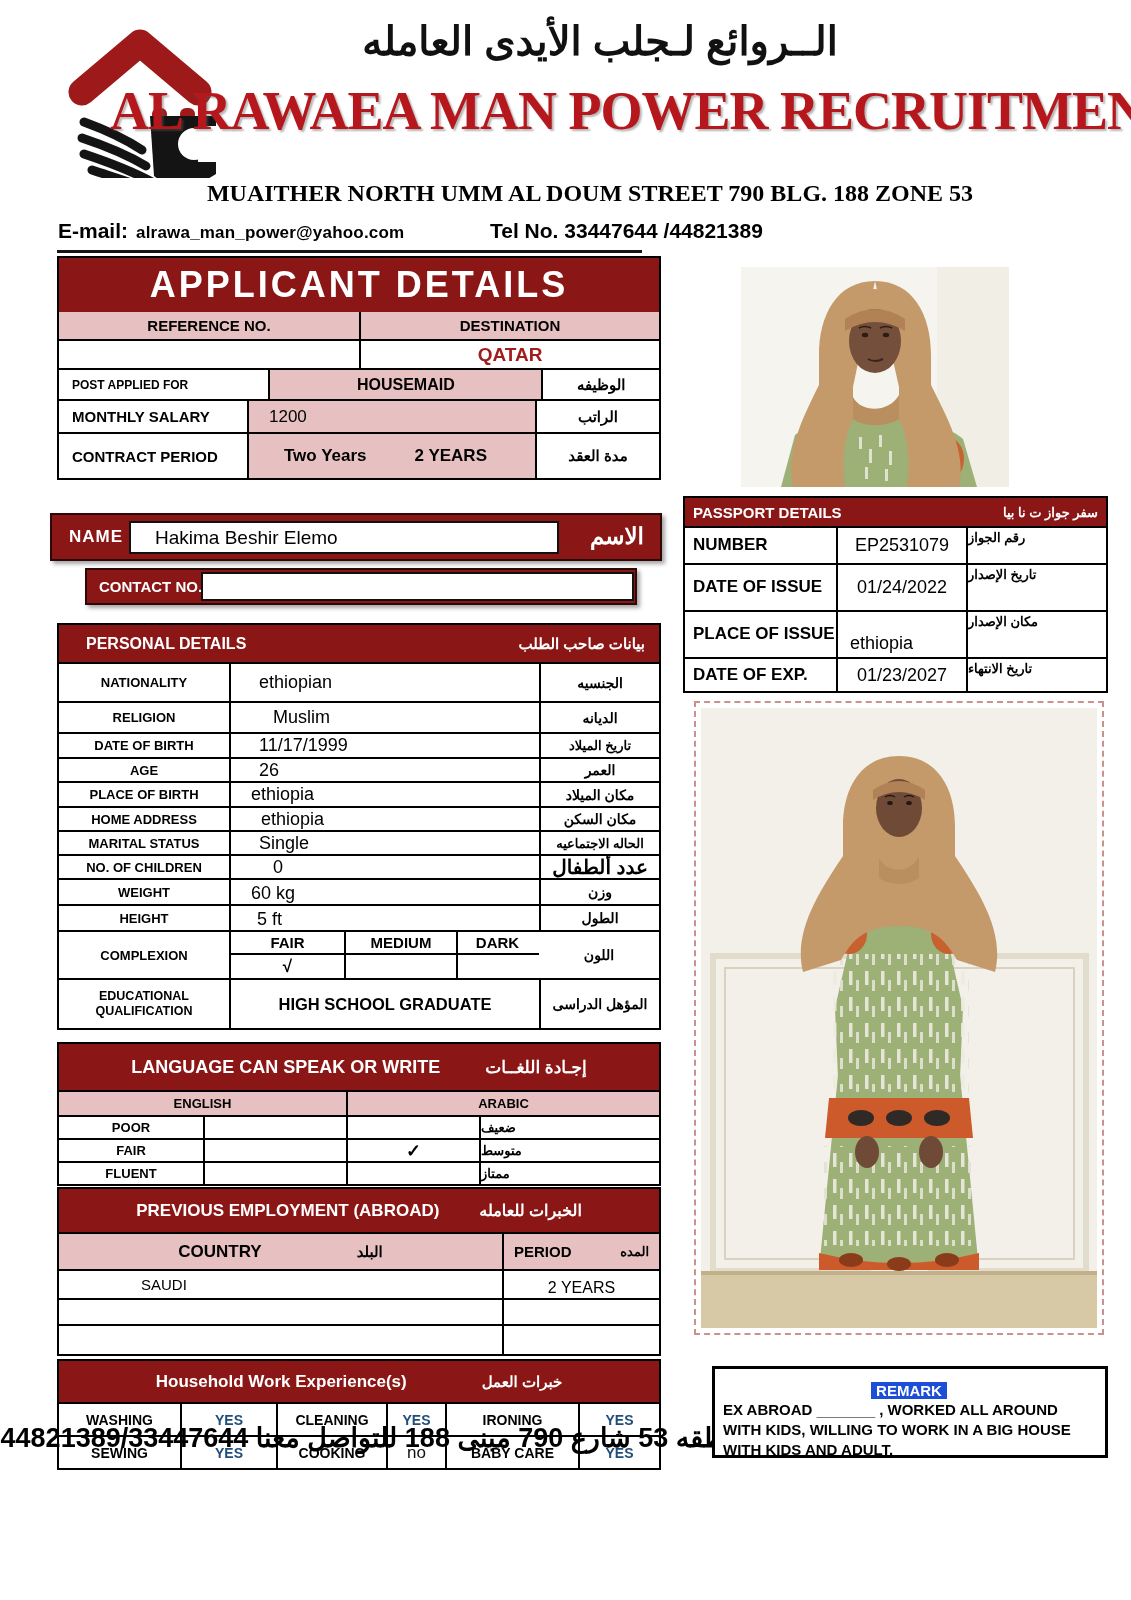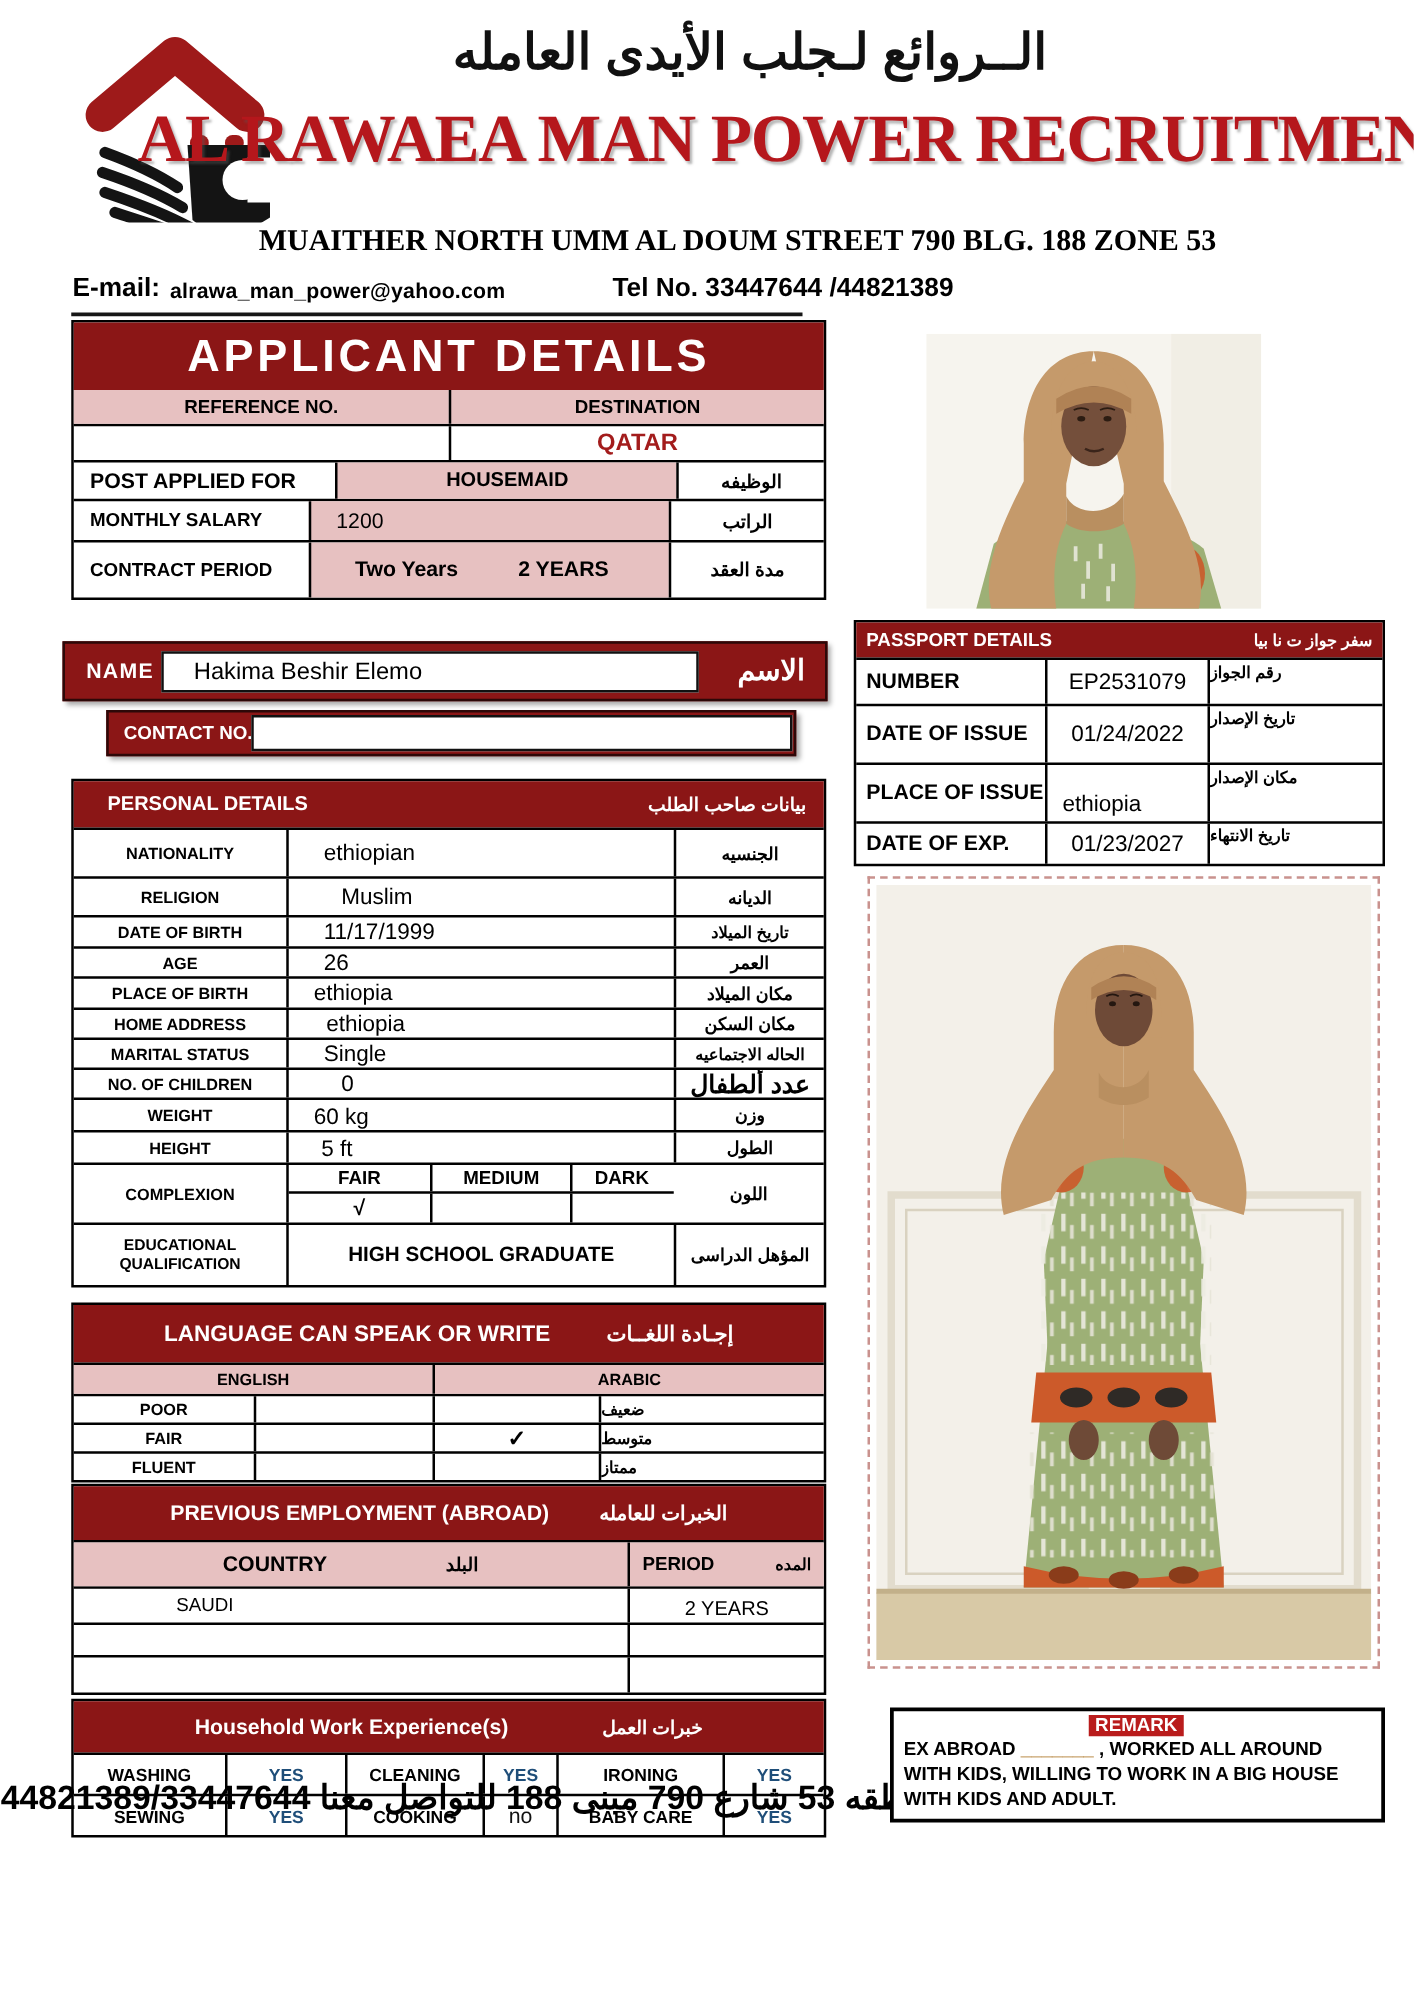--- a/index.html
+++ b/index.html
@@ -108,7 +108,7 @@
       <div class="cell ctr" style="width:300px;font-weight:bold;font-size:19px;color:#a31c1c;">QATAR</div>
     </div>
     <div class="trow" style="height:31px;">
-      <div class="cell lbl" style="width:220px;padding-left:13px;font-size:17px;border-radius:11px;">POST APPLIED FOR</div>
+      <div class="cell lbl" style="width:220px;padding-left:13px;font-size:12px;border-radius:11px;">POST APPLIED FOR</div>
       <div class="cell pink ctr" style="width:288px;font-weight:bold;font-size:16px;">HOUSEMAID</div>
       <div class="cell ar ctr" style="width:124px;font-size:15px;">الوظيفه</div>
     </div>

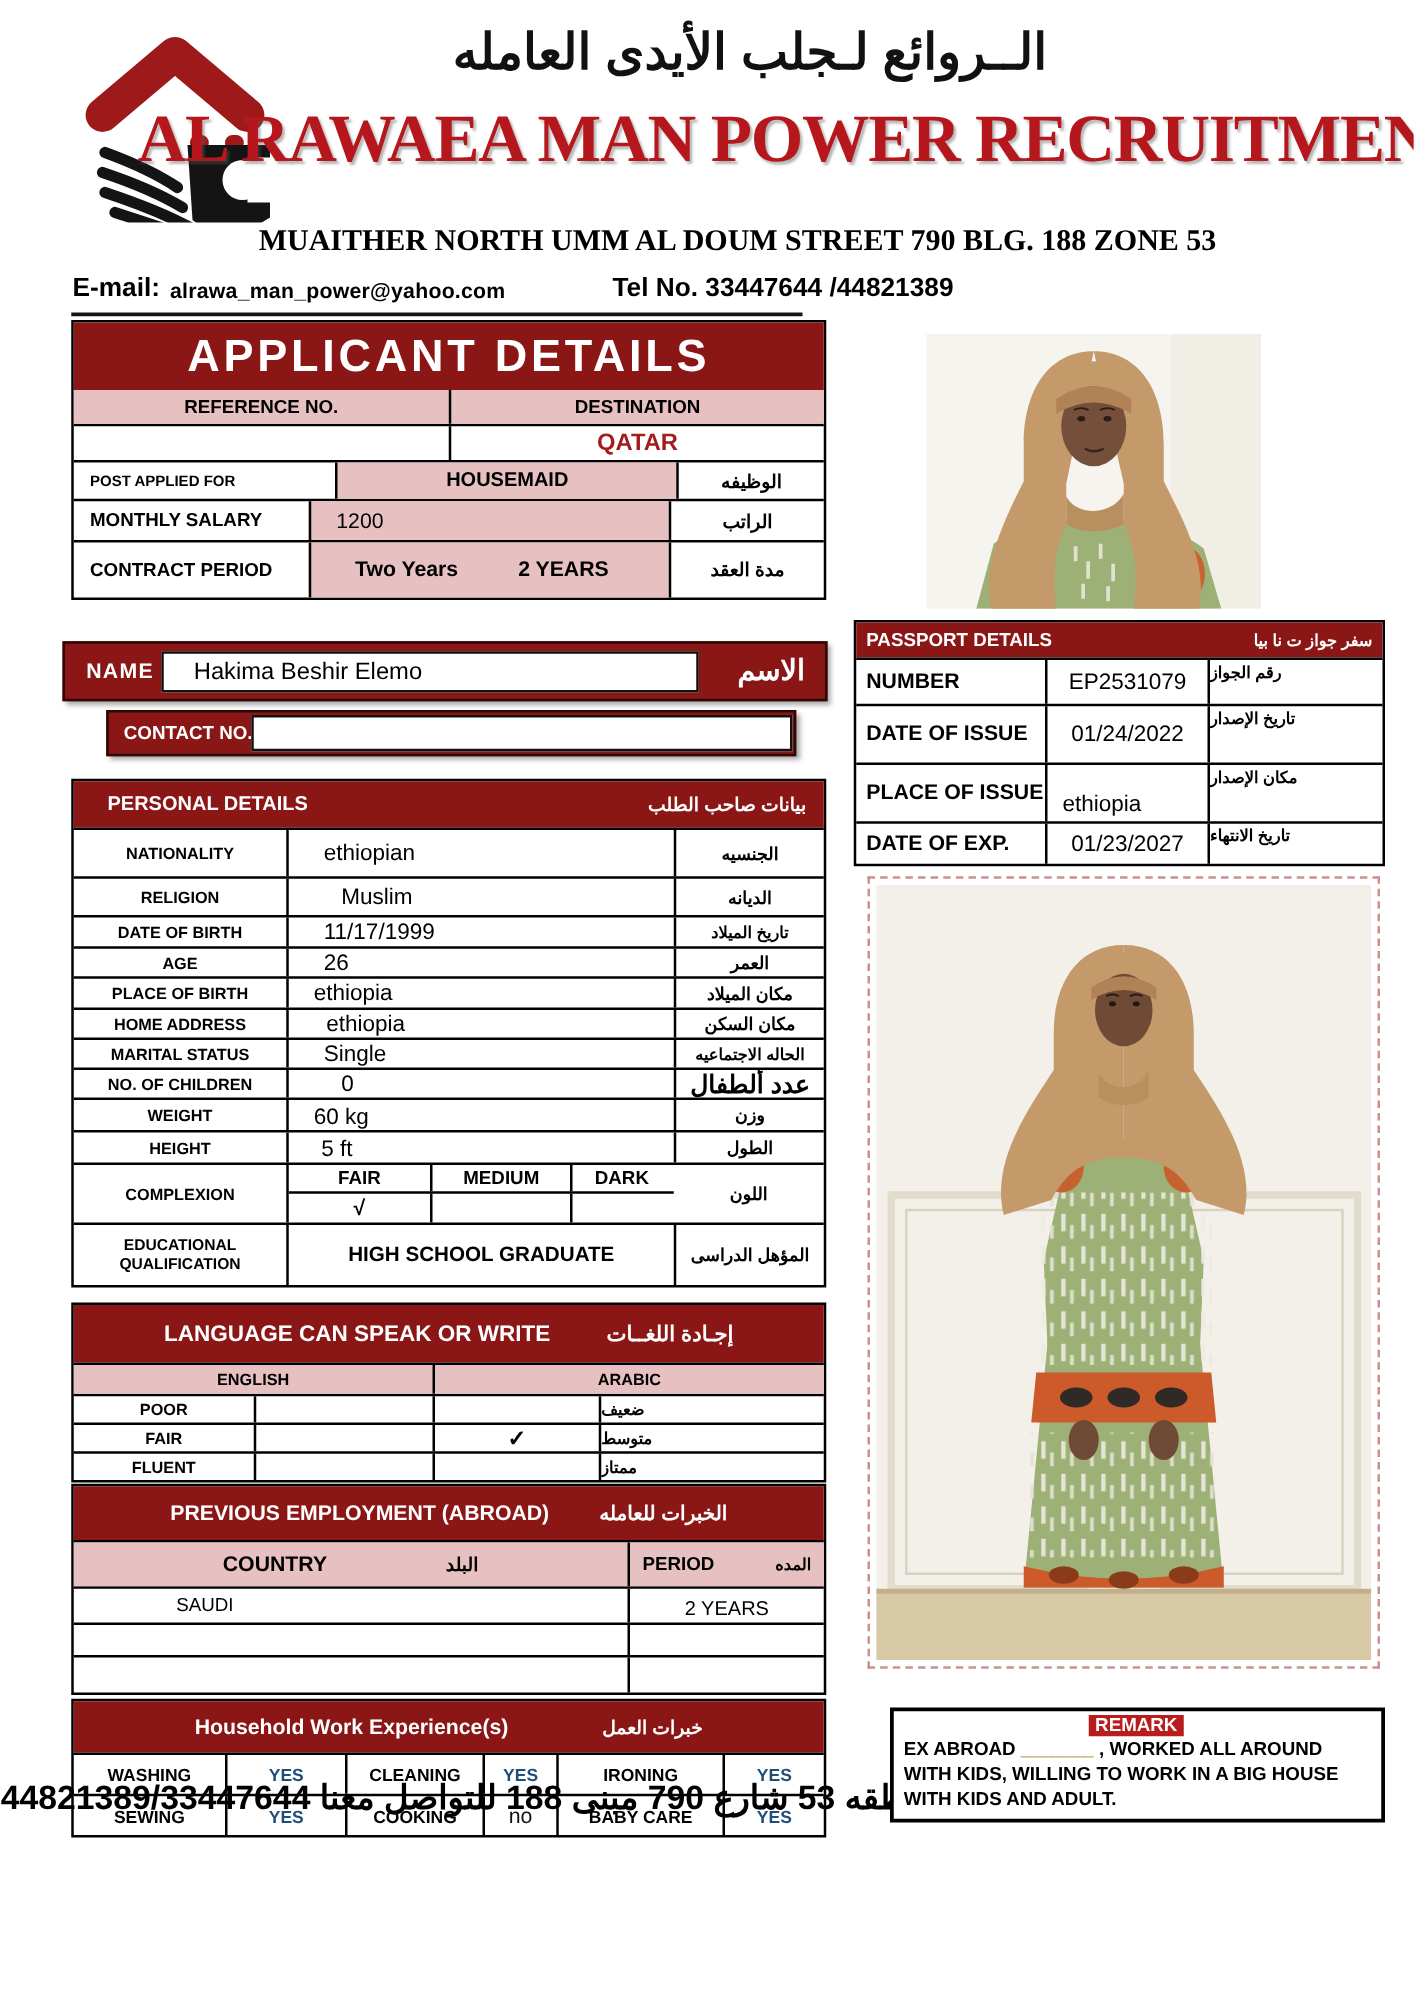--- a/index.html
+++ b/index.html
@@ -50,7 +50,7 @@
   
   .remark{position:absolute;left:712px;top:1366px;width:396px;height:92px;border:3px solid #000;
           box-sizing:border-box;padding:2px 10px 2px 8px;background:#fff;}
-  .remark-badge{display:block;margin:1px auto 1px auto;width:max-content;background:#b91c1c;
+  .remark-badge{display:block;margin:11px auto 1px auto;width:max-content;background:#1d4ed8;
                 color:#fff;font-weight:bold;font-size:15px;padding:0 5px;}
   .remark-text{font-weight:bold;font-size:15px;line-height:1.32;}
   .remark-blank{color:#a16207;font-weight:bold;}

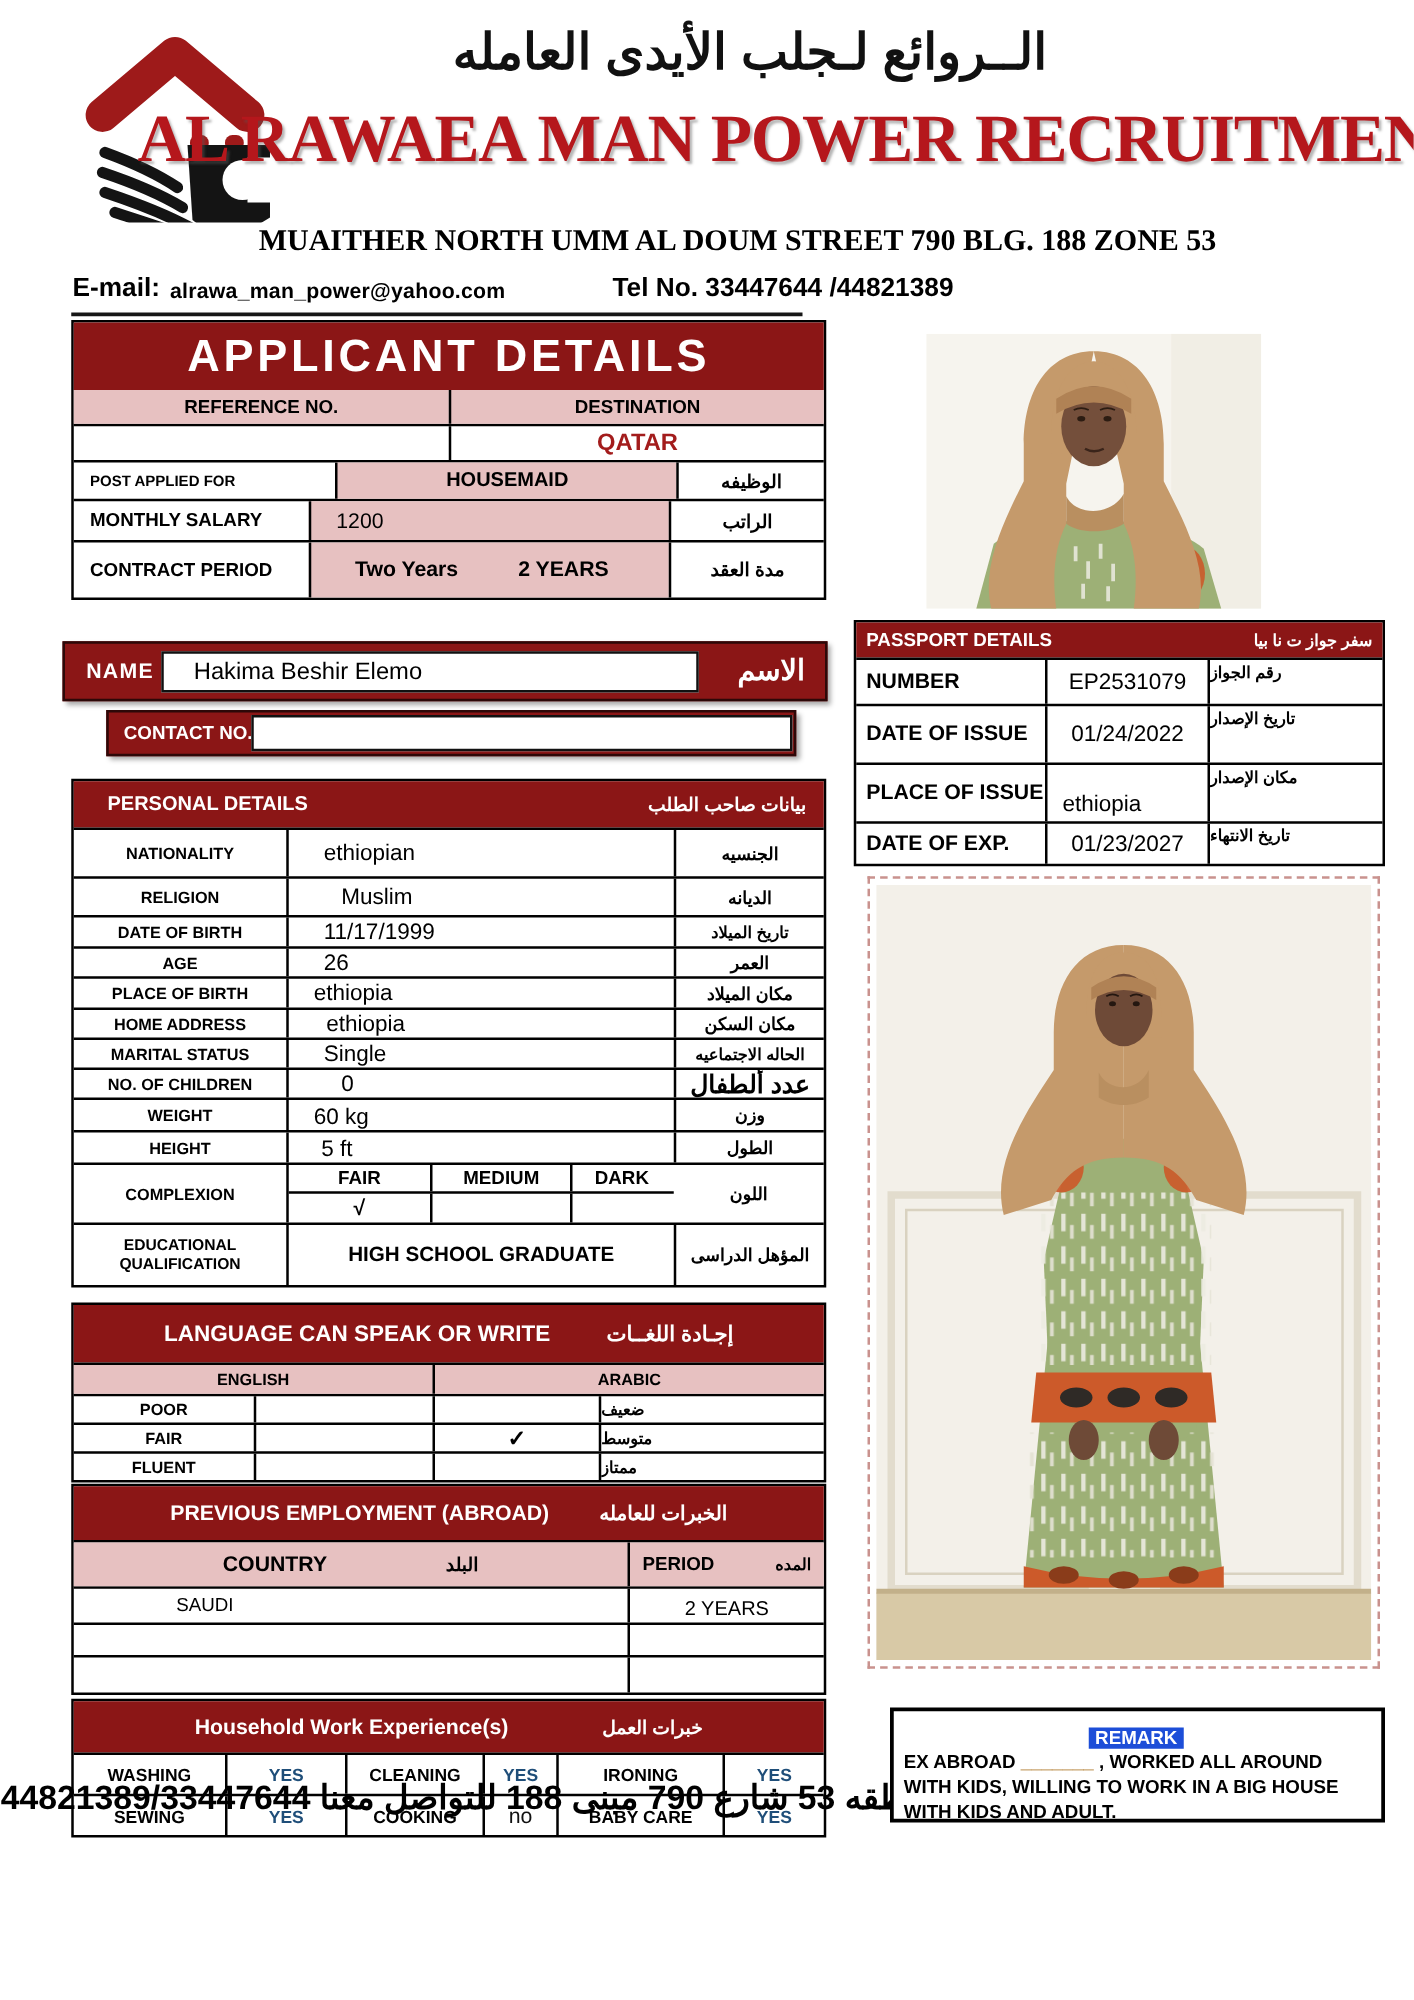--- a/index.html
+++ b/index.html
@@ -53,7 +53,7 @@
   .remark-badge{display:block;margin:11px auto 1px auto;width:max-content;background:#1d4ed8;
                 color:#fff;font-weight:bold;font-size:15px;padding:0 5px;}
   .remark-text{font-weight:bold;font-size:15px;line-height:1.32;}
-  .remark-blank{color:#a16207;font-weight:bold;}
+  .remark-blank{color:#737373;font-weight:normal;}
 
   .footer{position:absolute;left:25px;top:1422px;width:1080px;text-align:center;direction:rtl;
           font-weight:bold;font-size:27px;white-space:nowrap;}

